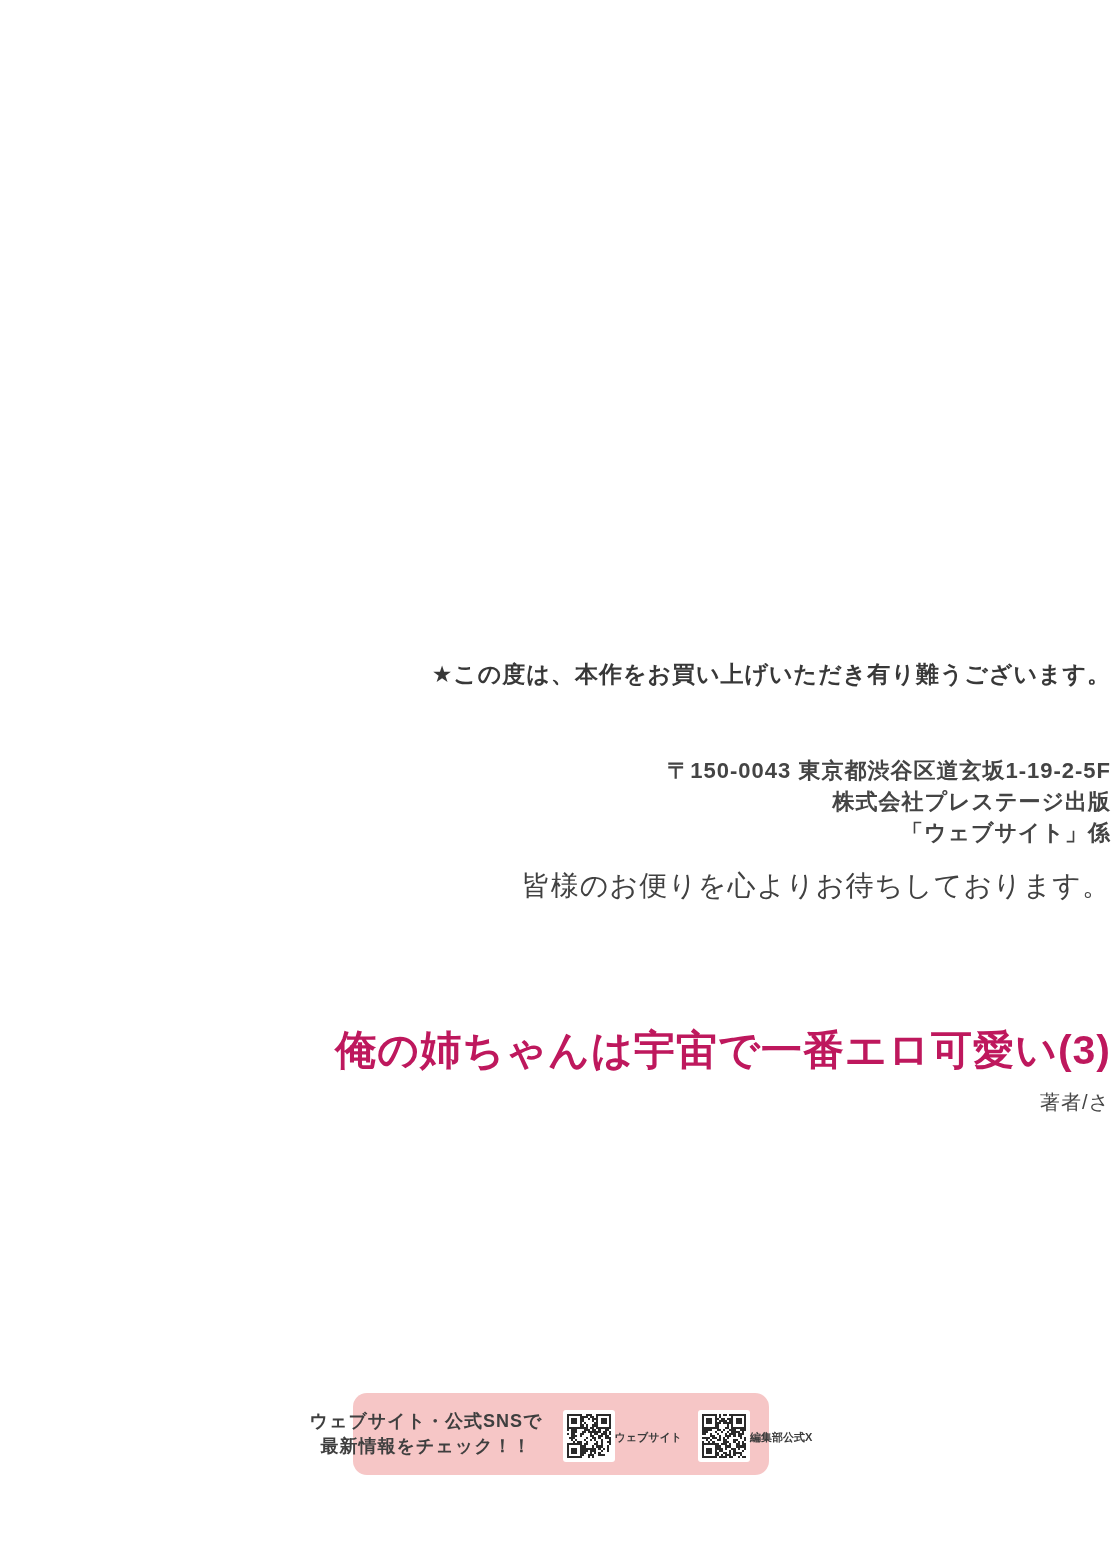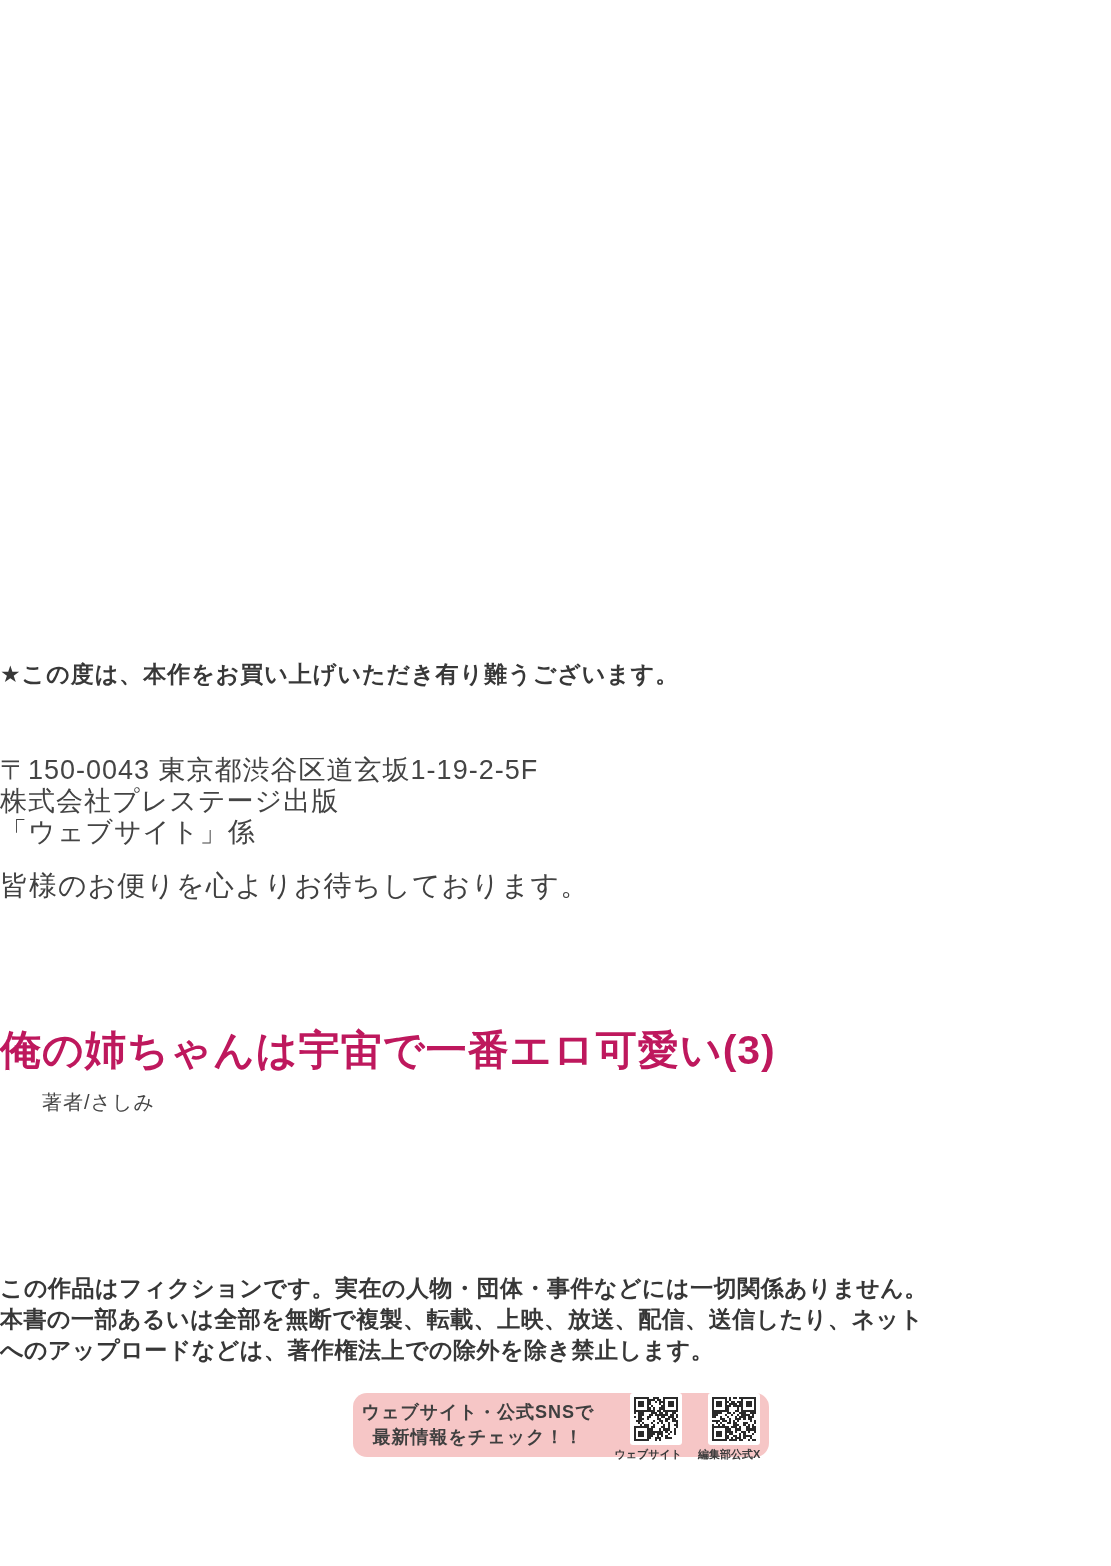--- a/index.html
+++ b/index.html
@@ -20,7 +20,7 @@
     position: absolute;
     left: 0;
     width: 100%;
-    text-align: left;
+    text-align: right;
   }
   .thanks-note {
     top: 656px;

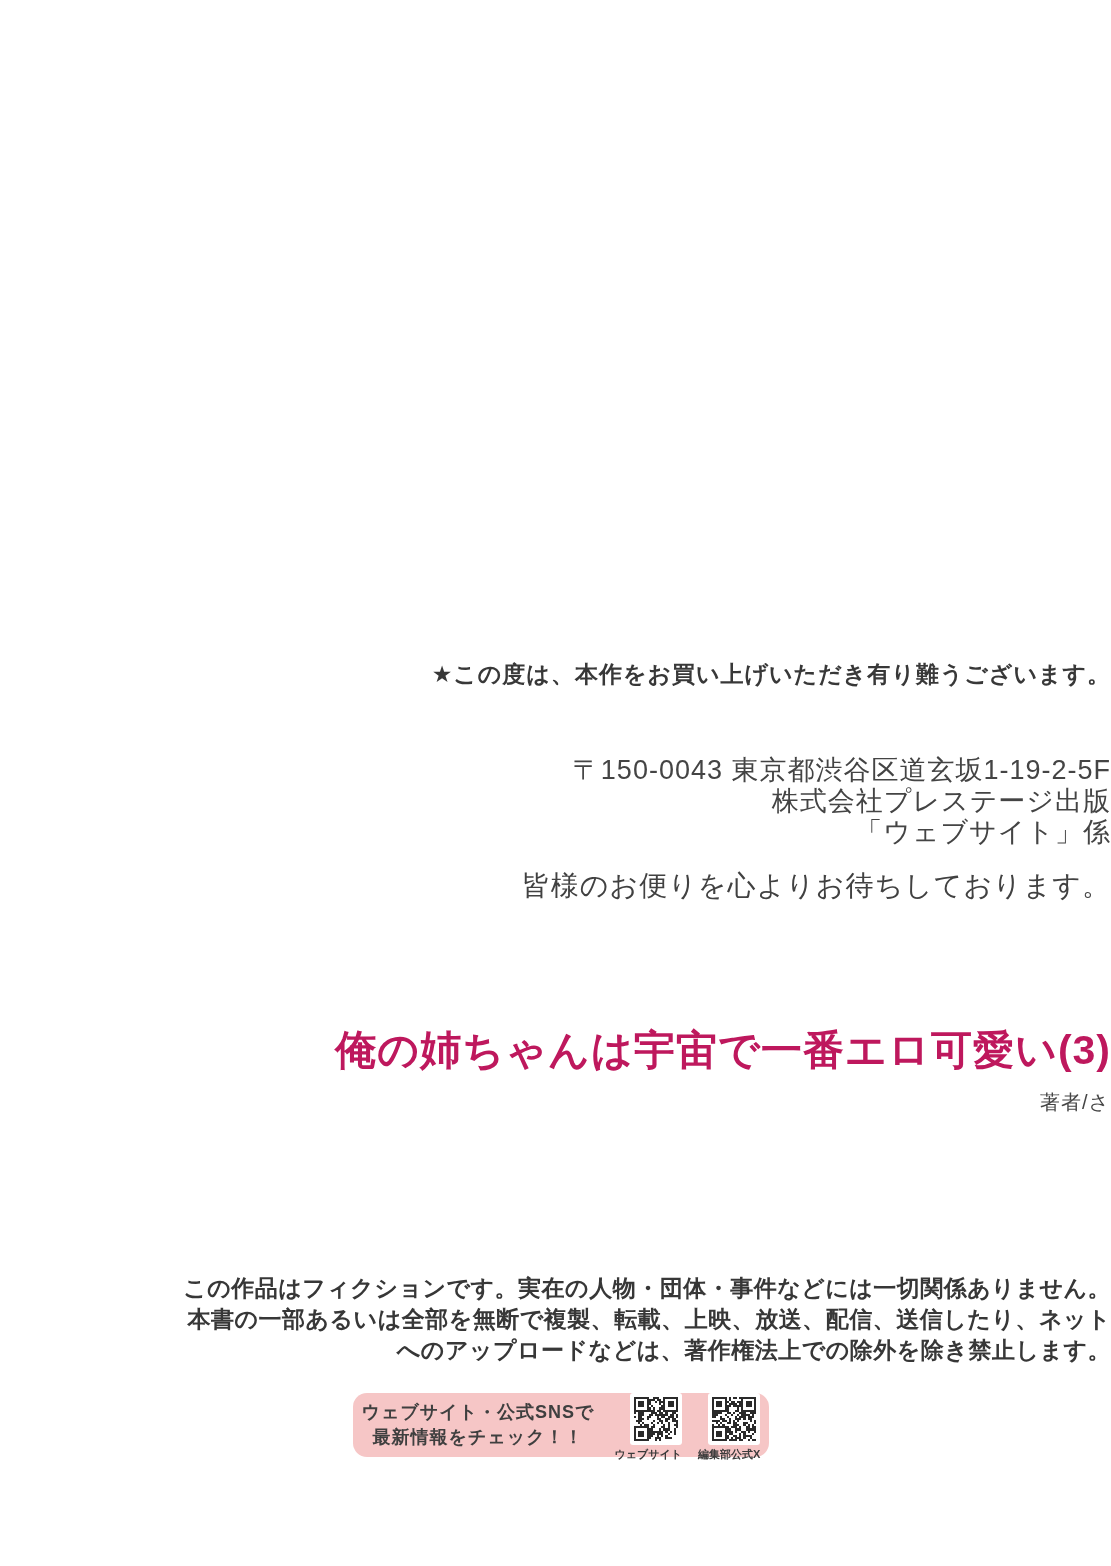--- a/index.html
+++ b/index.html
@@ -32,8 +32,8 @@
   }
   .address-block {
     top: 755px;
-    font-size: 27px;
-    font-weight: 400;
+    font-size: 22px;
+    font-weight: 700;
     line-height: 31px;
     letter-spacing: 1px;
     color: #444444;

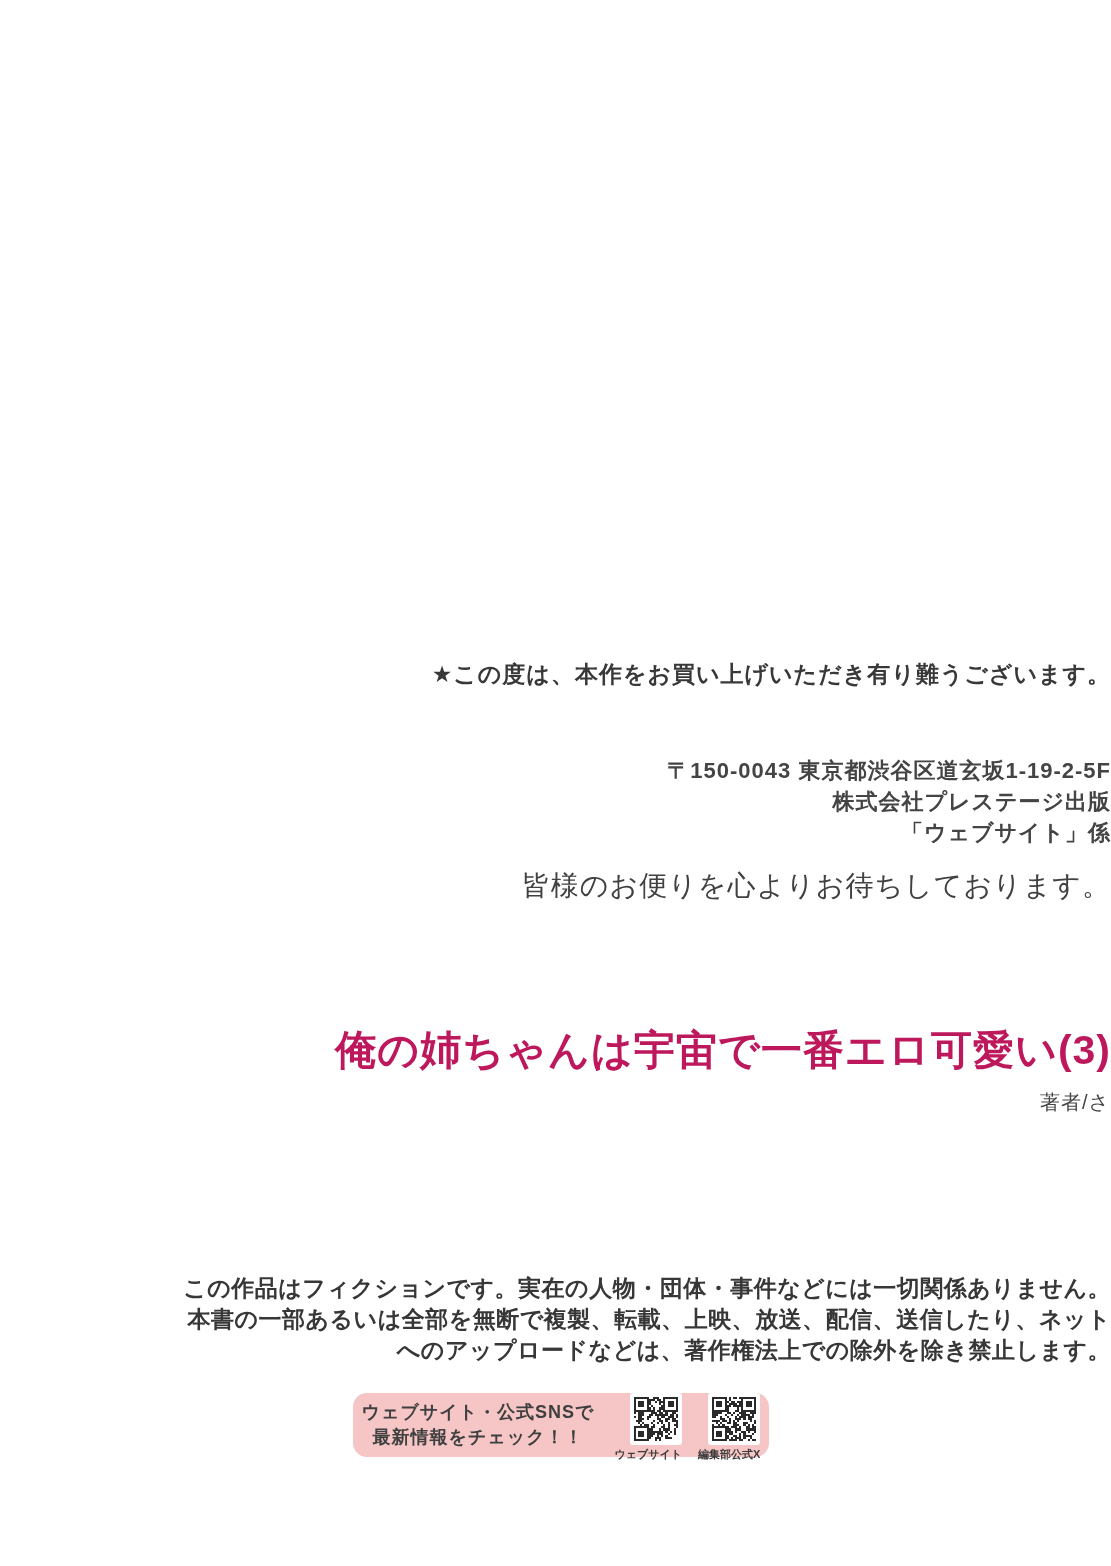--- a/index.html
+++ b/index.html
@@ -144,11 +144,6 @@
     <div>著者/さしみ</div>
   </div>
 
-  <div class="centered-block disclaimer-block">
-    <div>この作品はフィクションです。実在の人物・団体・事件などには一切関係ありません。</div>
-    <div>本書の一部あるいは全部を無断で複製、転載、上映、放送、配信、送信したり、ネット</div>
-    <div>へのアップロードなどは、著作権法上での除外を除き禁止します。</div>
-  </div>
 
   <div class="promo-box">
     <div class="promo-text">

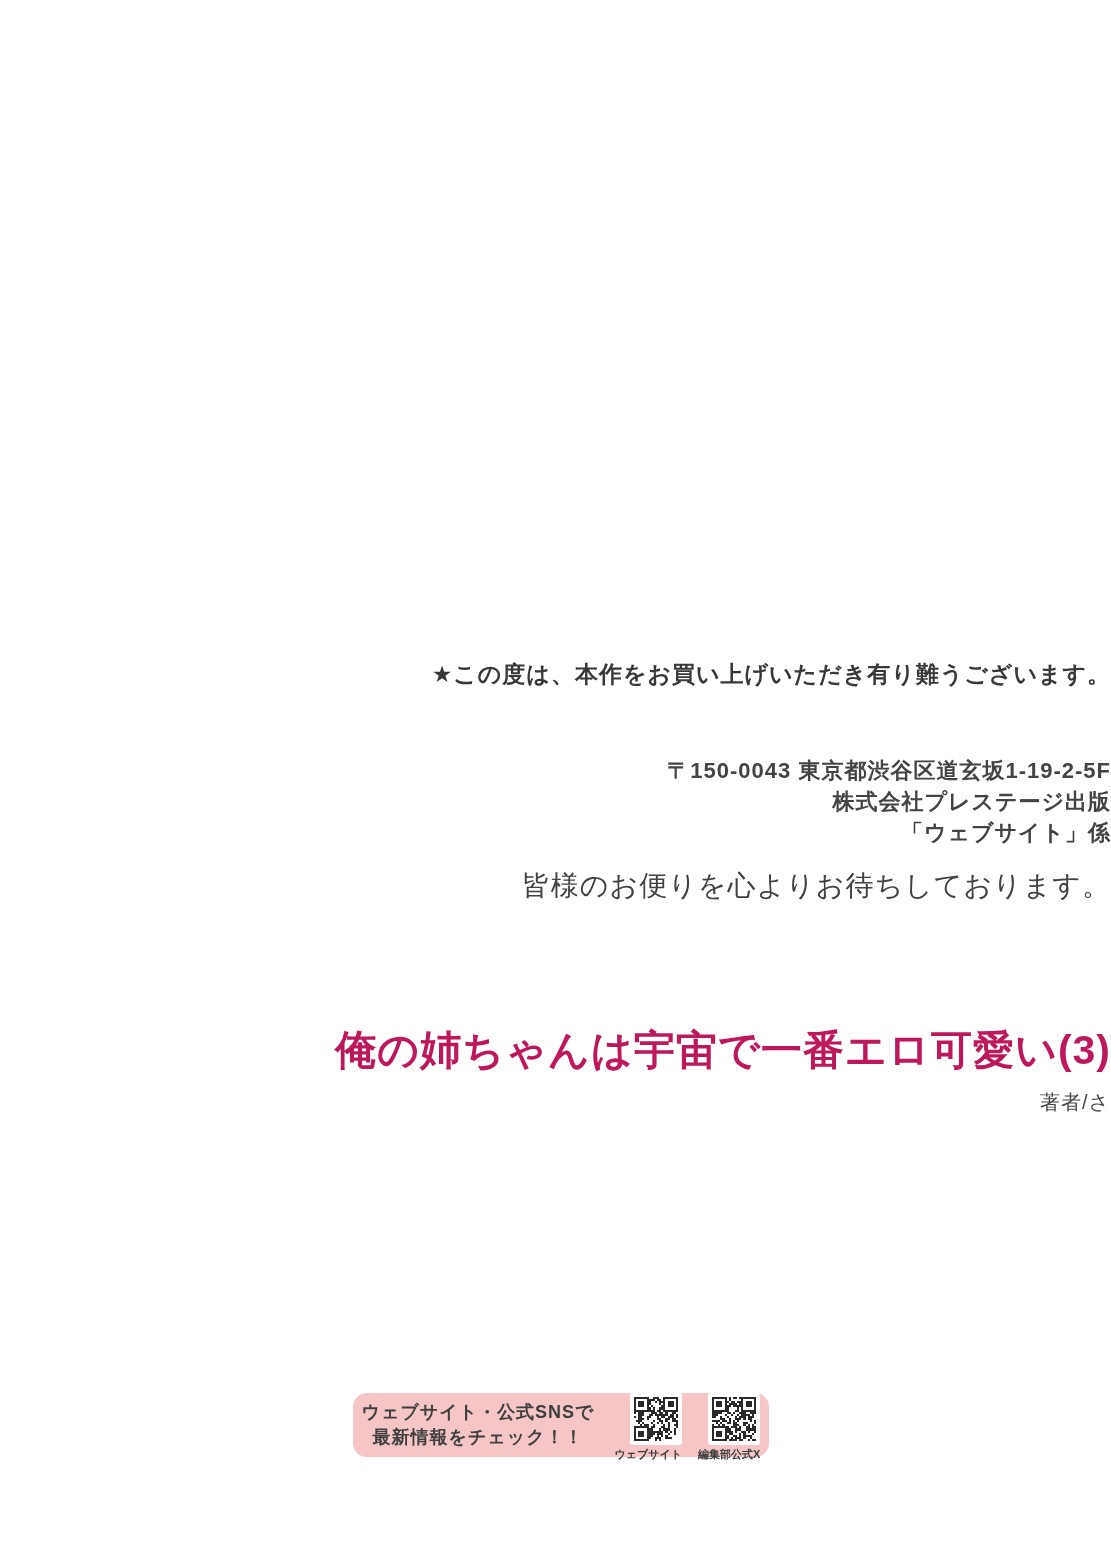--- a/index.html
+++ b/index.html
@@ -76,7 +76,7 @@
     left: 353px;
     top: 1393px;
     width: 416px;
-    height: 64px;
+    height: 82px;
     background: #f6c6c6;
     border-radius: 14px;
     display: flex;

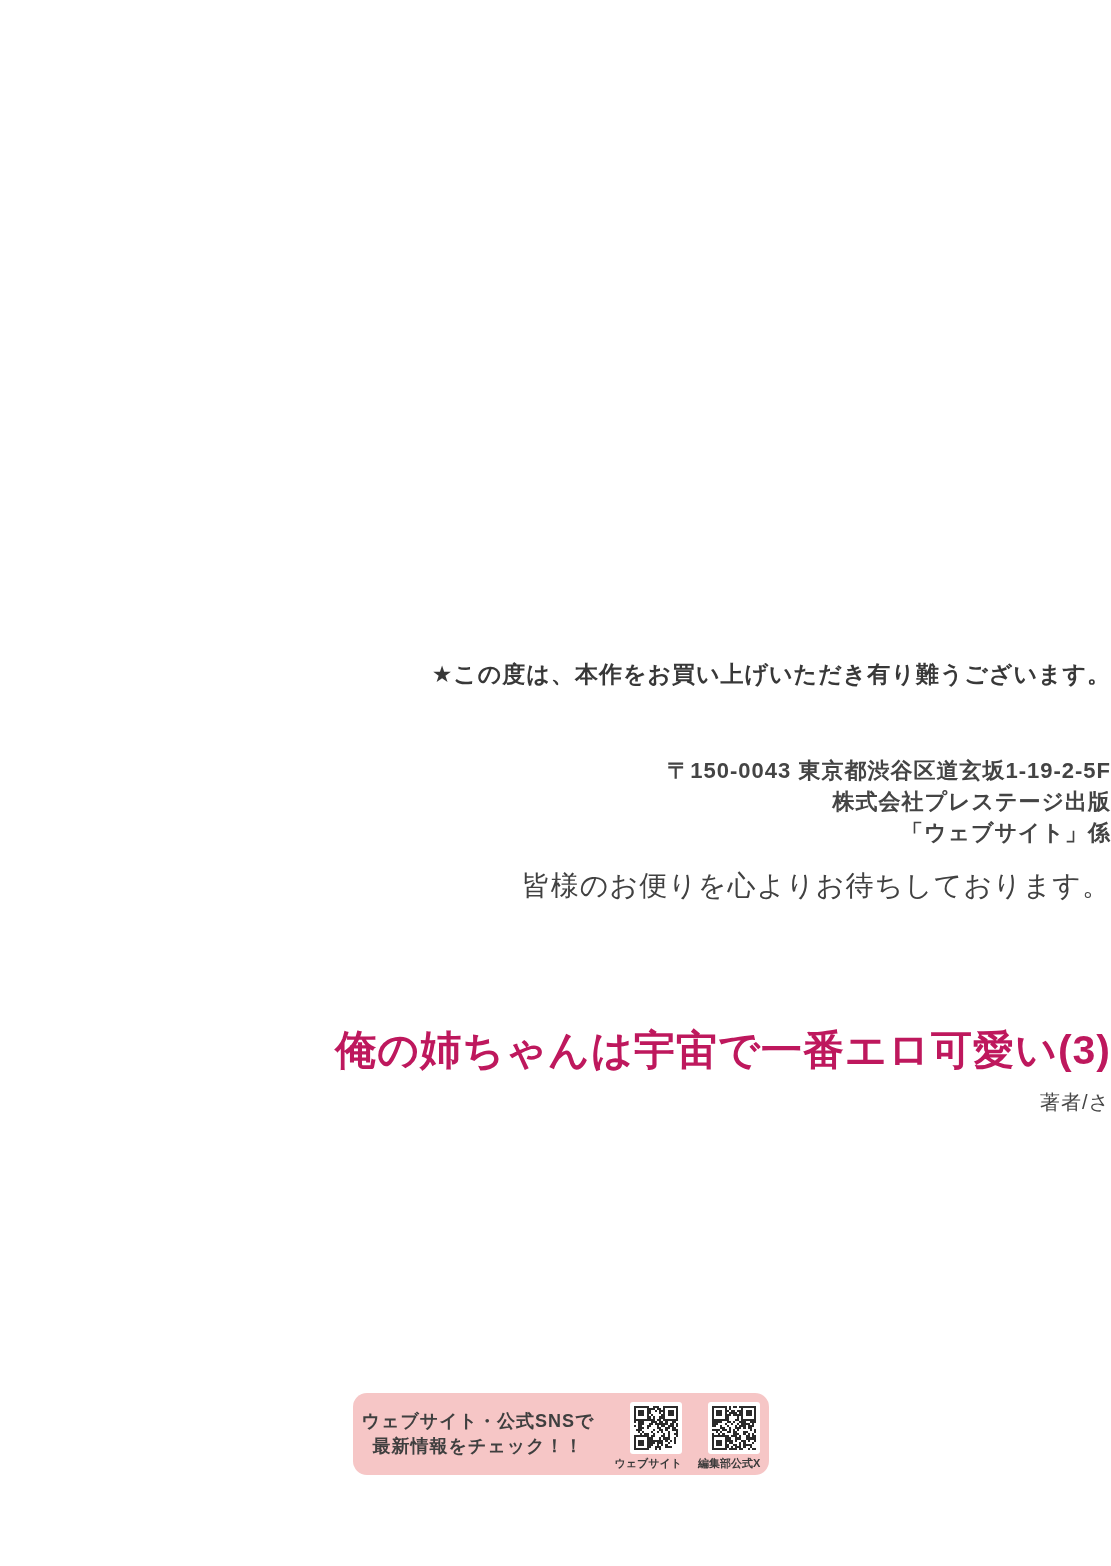--- a/index.html
+++ b/index.html
@@ -102,8 +102,8 @@
   }
   .qr-item {
     display: flex;
-    flex-direction: column;
-    align-items: flex-end;
+    flex-direction: row;
+    align-items: center;
   }
   .qr-tile {
     width: 52px;

